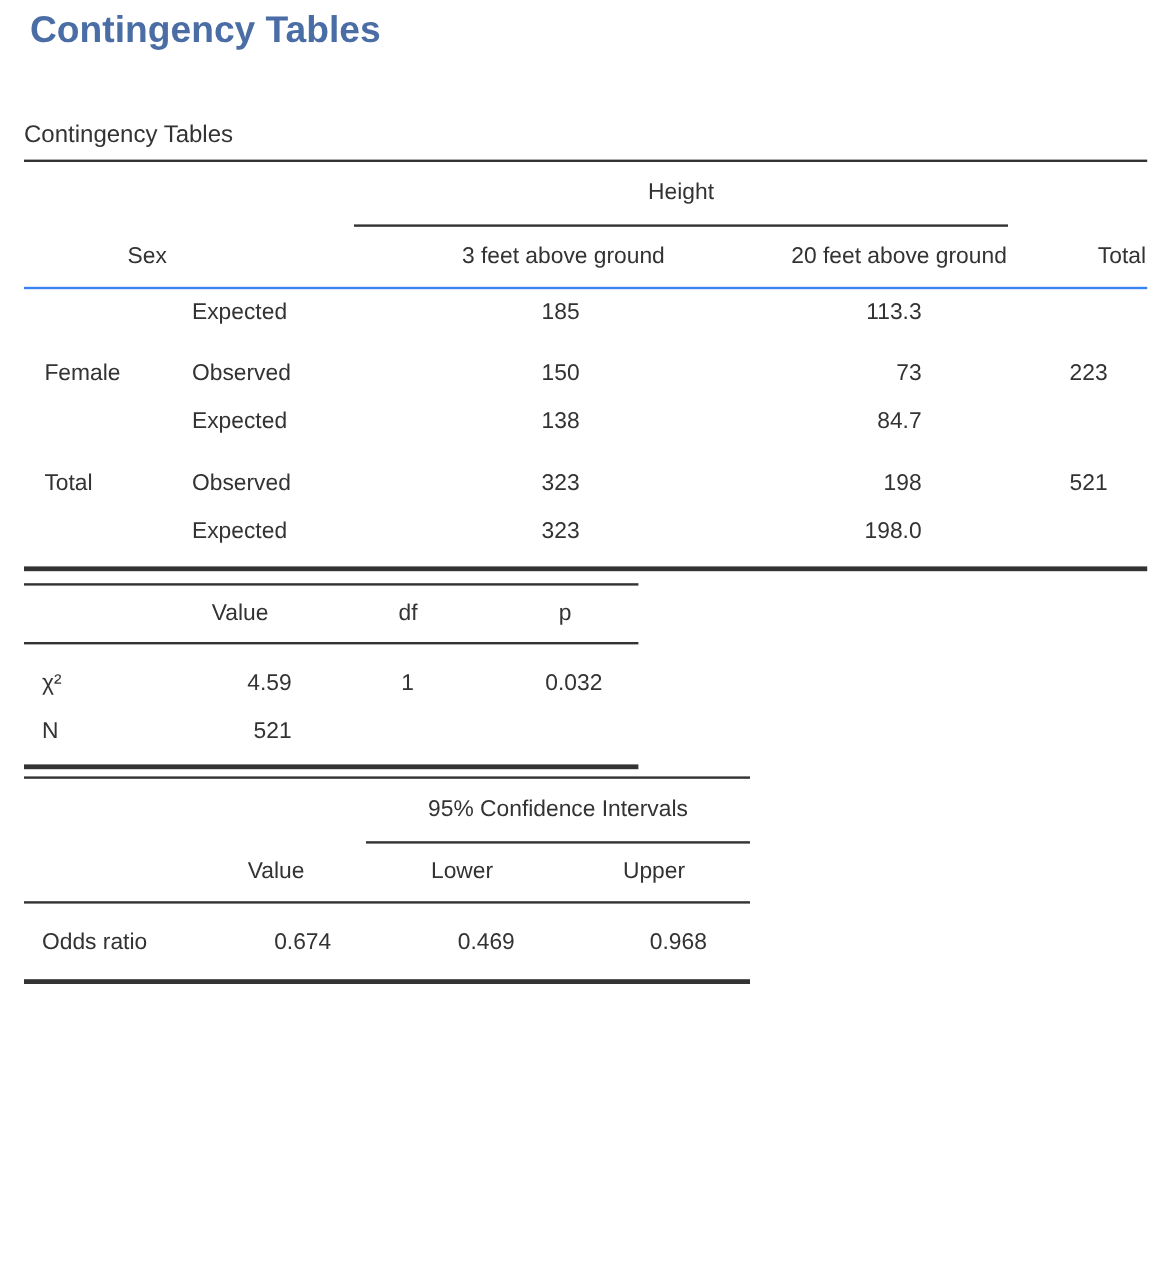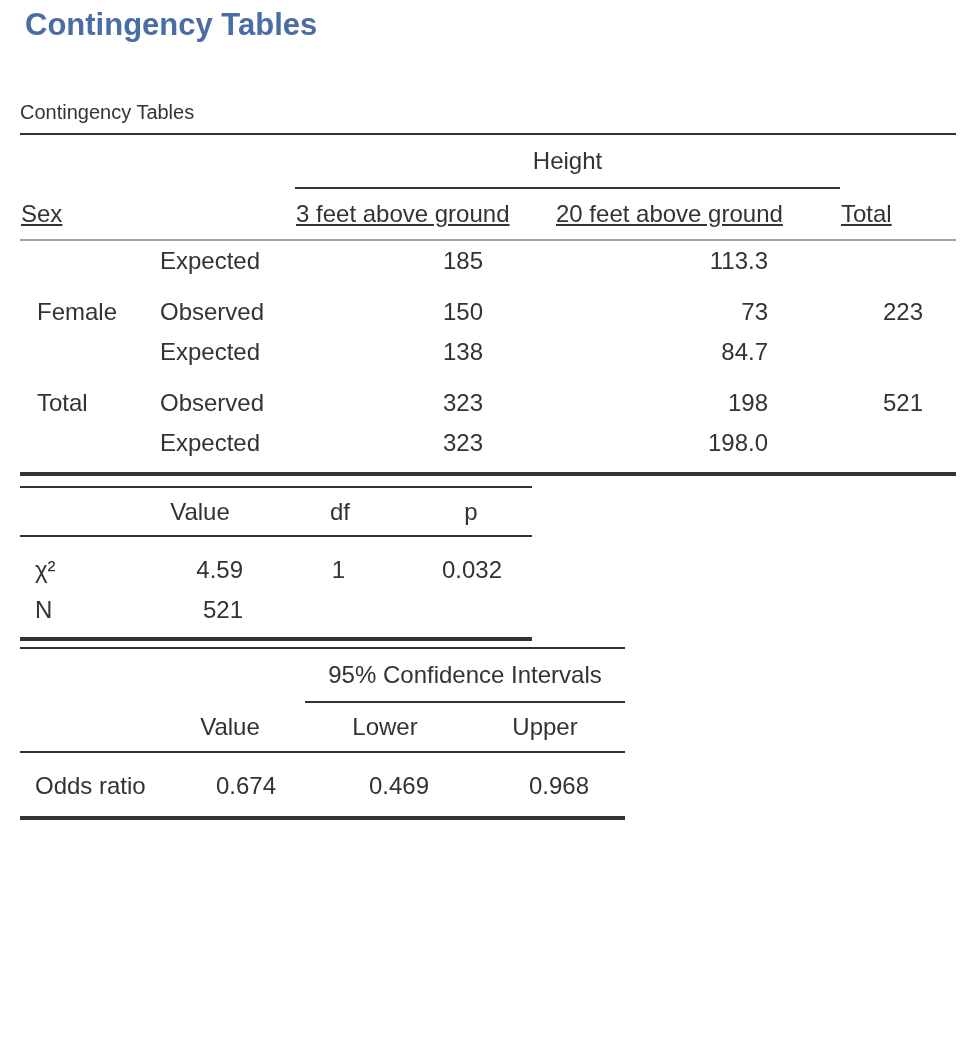--- a/index.html
+++ b/index.html
@@ -36,7 +36,7 @@
     table-layout: fixed;
     border-top: 2px solid #333333;
     border-bottom: 4px solid #333333;
-    font-size: 24px;
+    font-size: 19px;
     color: #333333;
   }
   td { overflow: hidden; white-space: nowrap; }

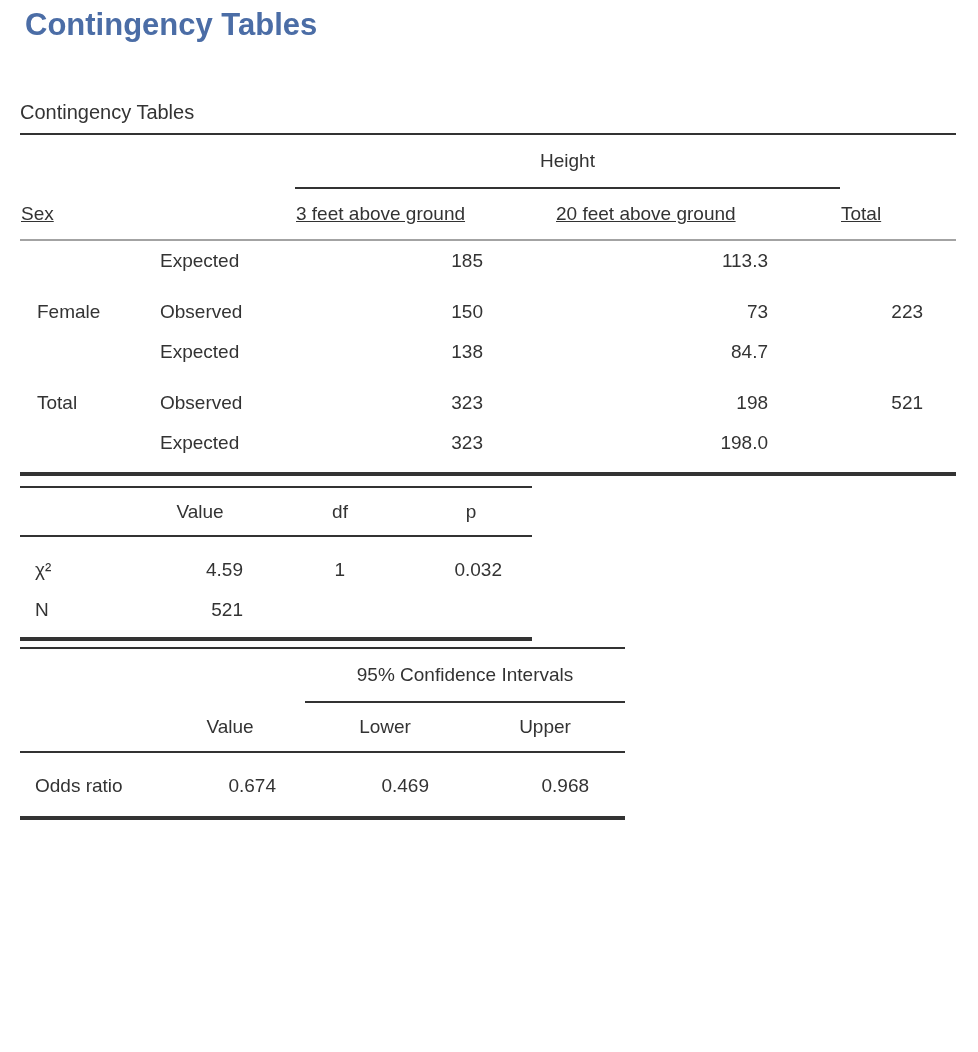--- a/index.html
+++ b/index.html
@@ -52,9 +52,8 @@
   #t-contingency thead tr.colhead td {
     height: 48px;
     vertical-align: middle;
-    text-align: left;
-    border-bottom: 2px solid #a3a3a3;
-    text-decoration: underline;
+    text-align: right;
+    border-bottom: 2px solid #3b82f6;
   }
   #t-contingency tbody td { height: 38px; vertical-align: middle; }
   #t-contingency tbody tr.first-body td { padding-top: 14px; }

